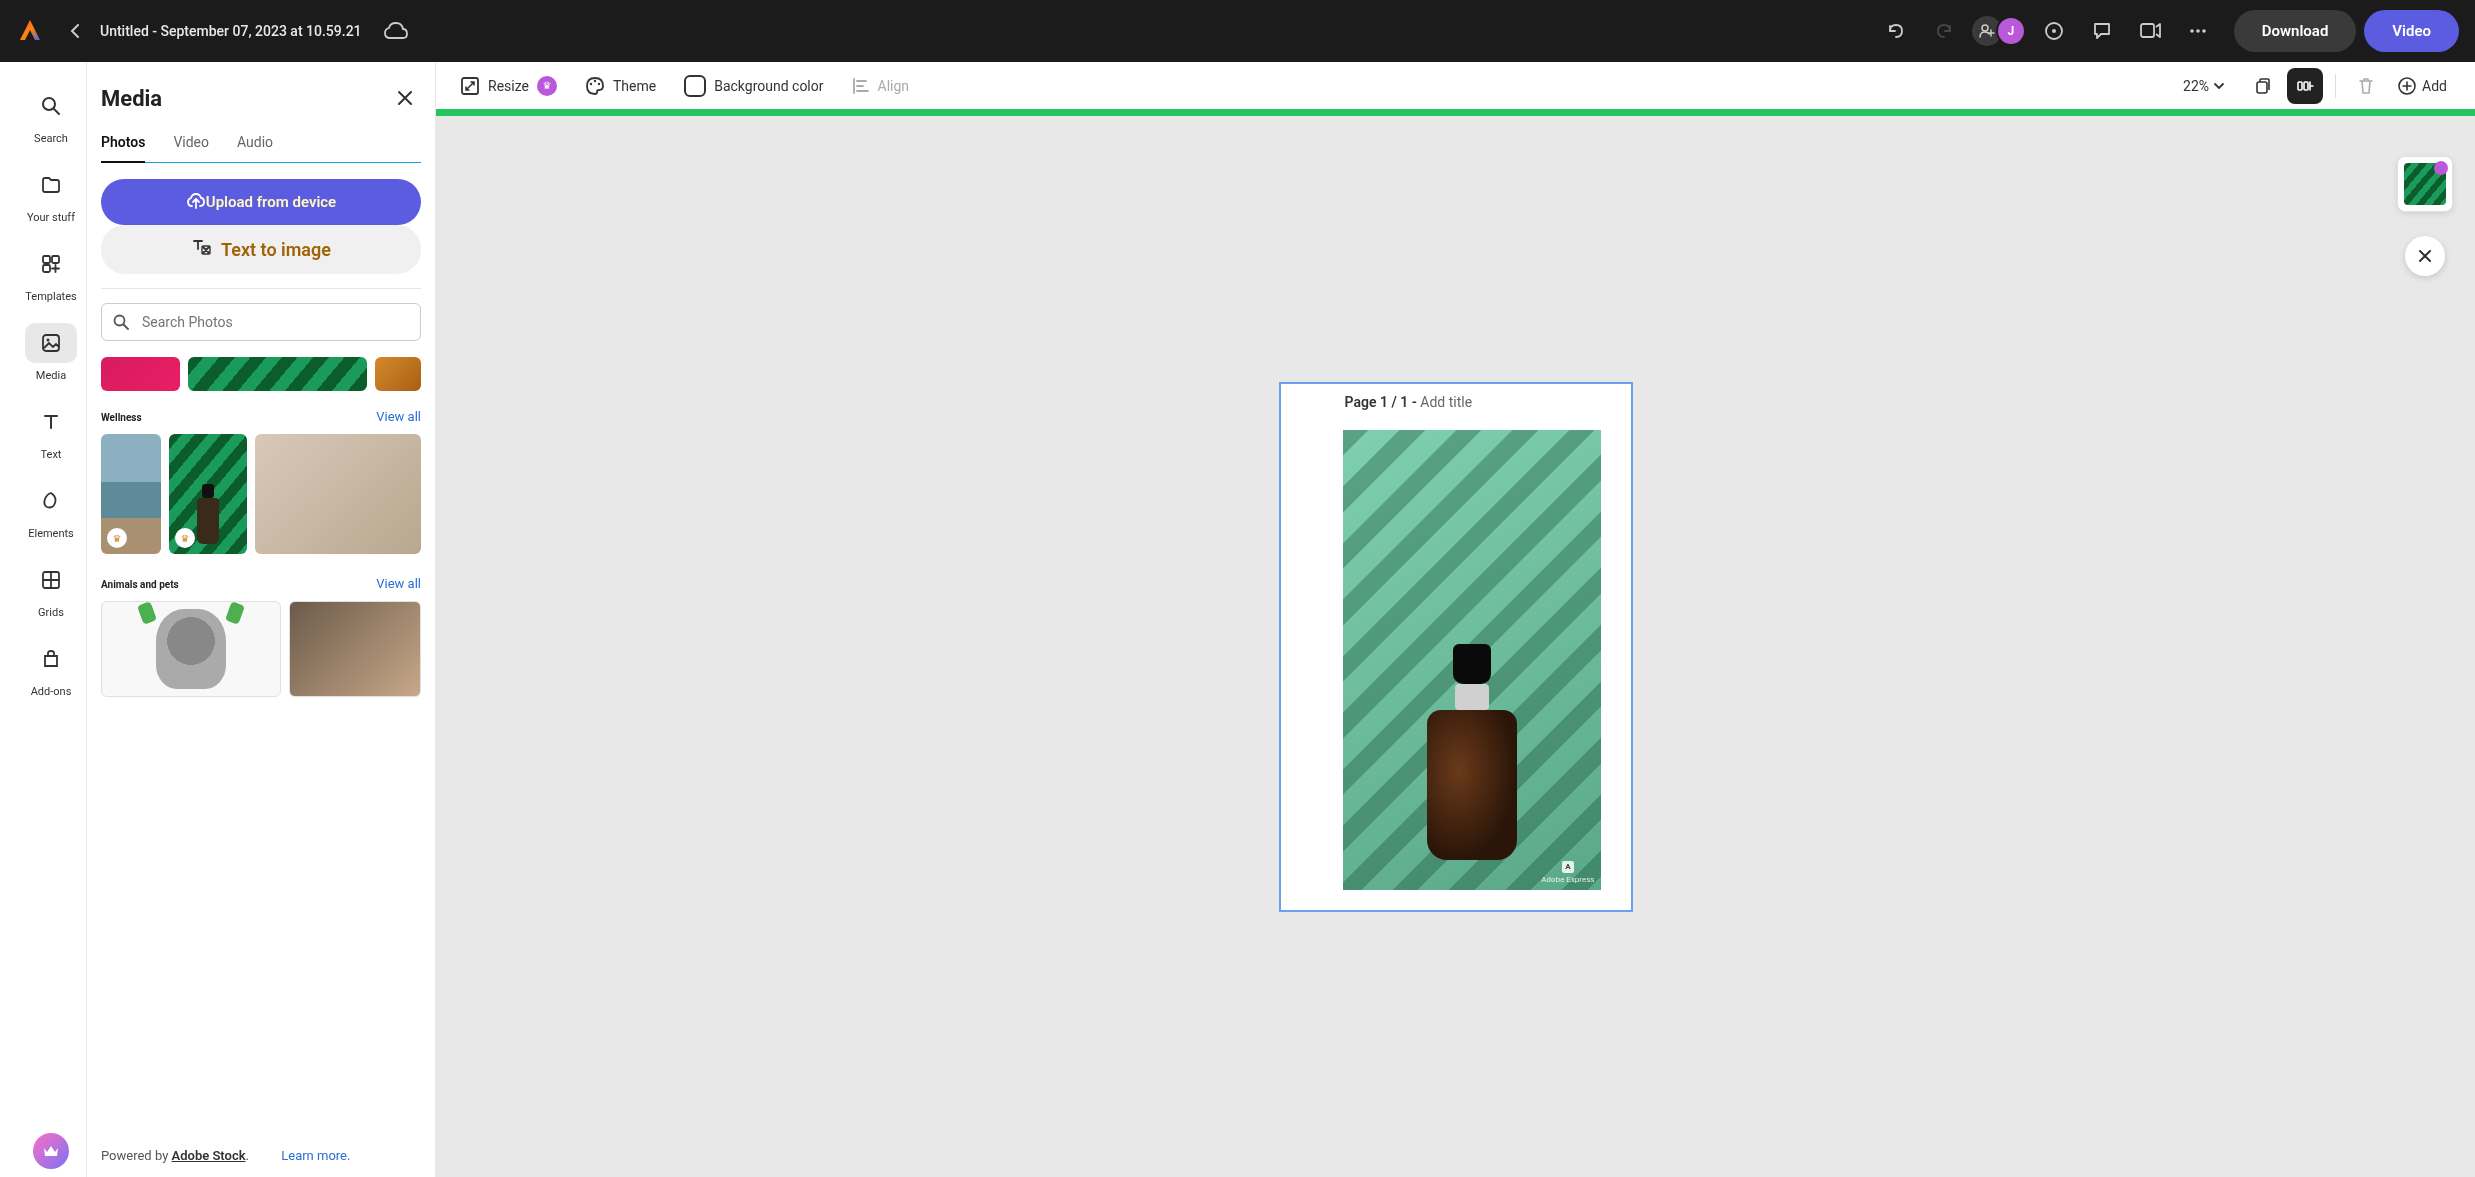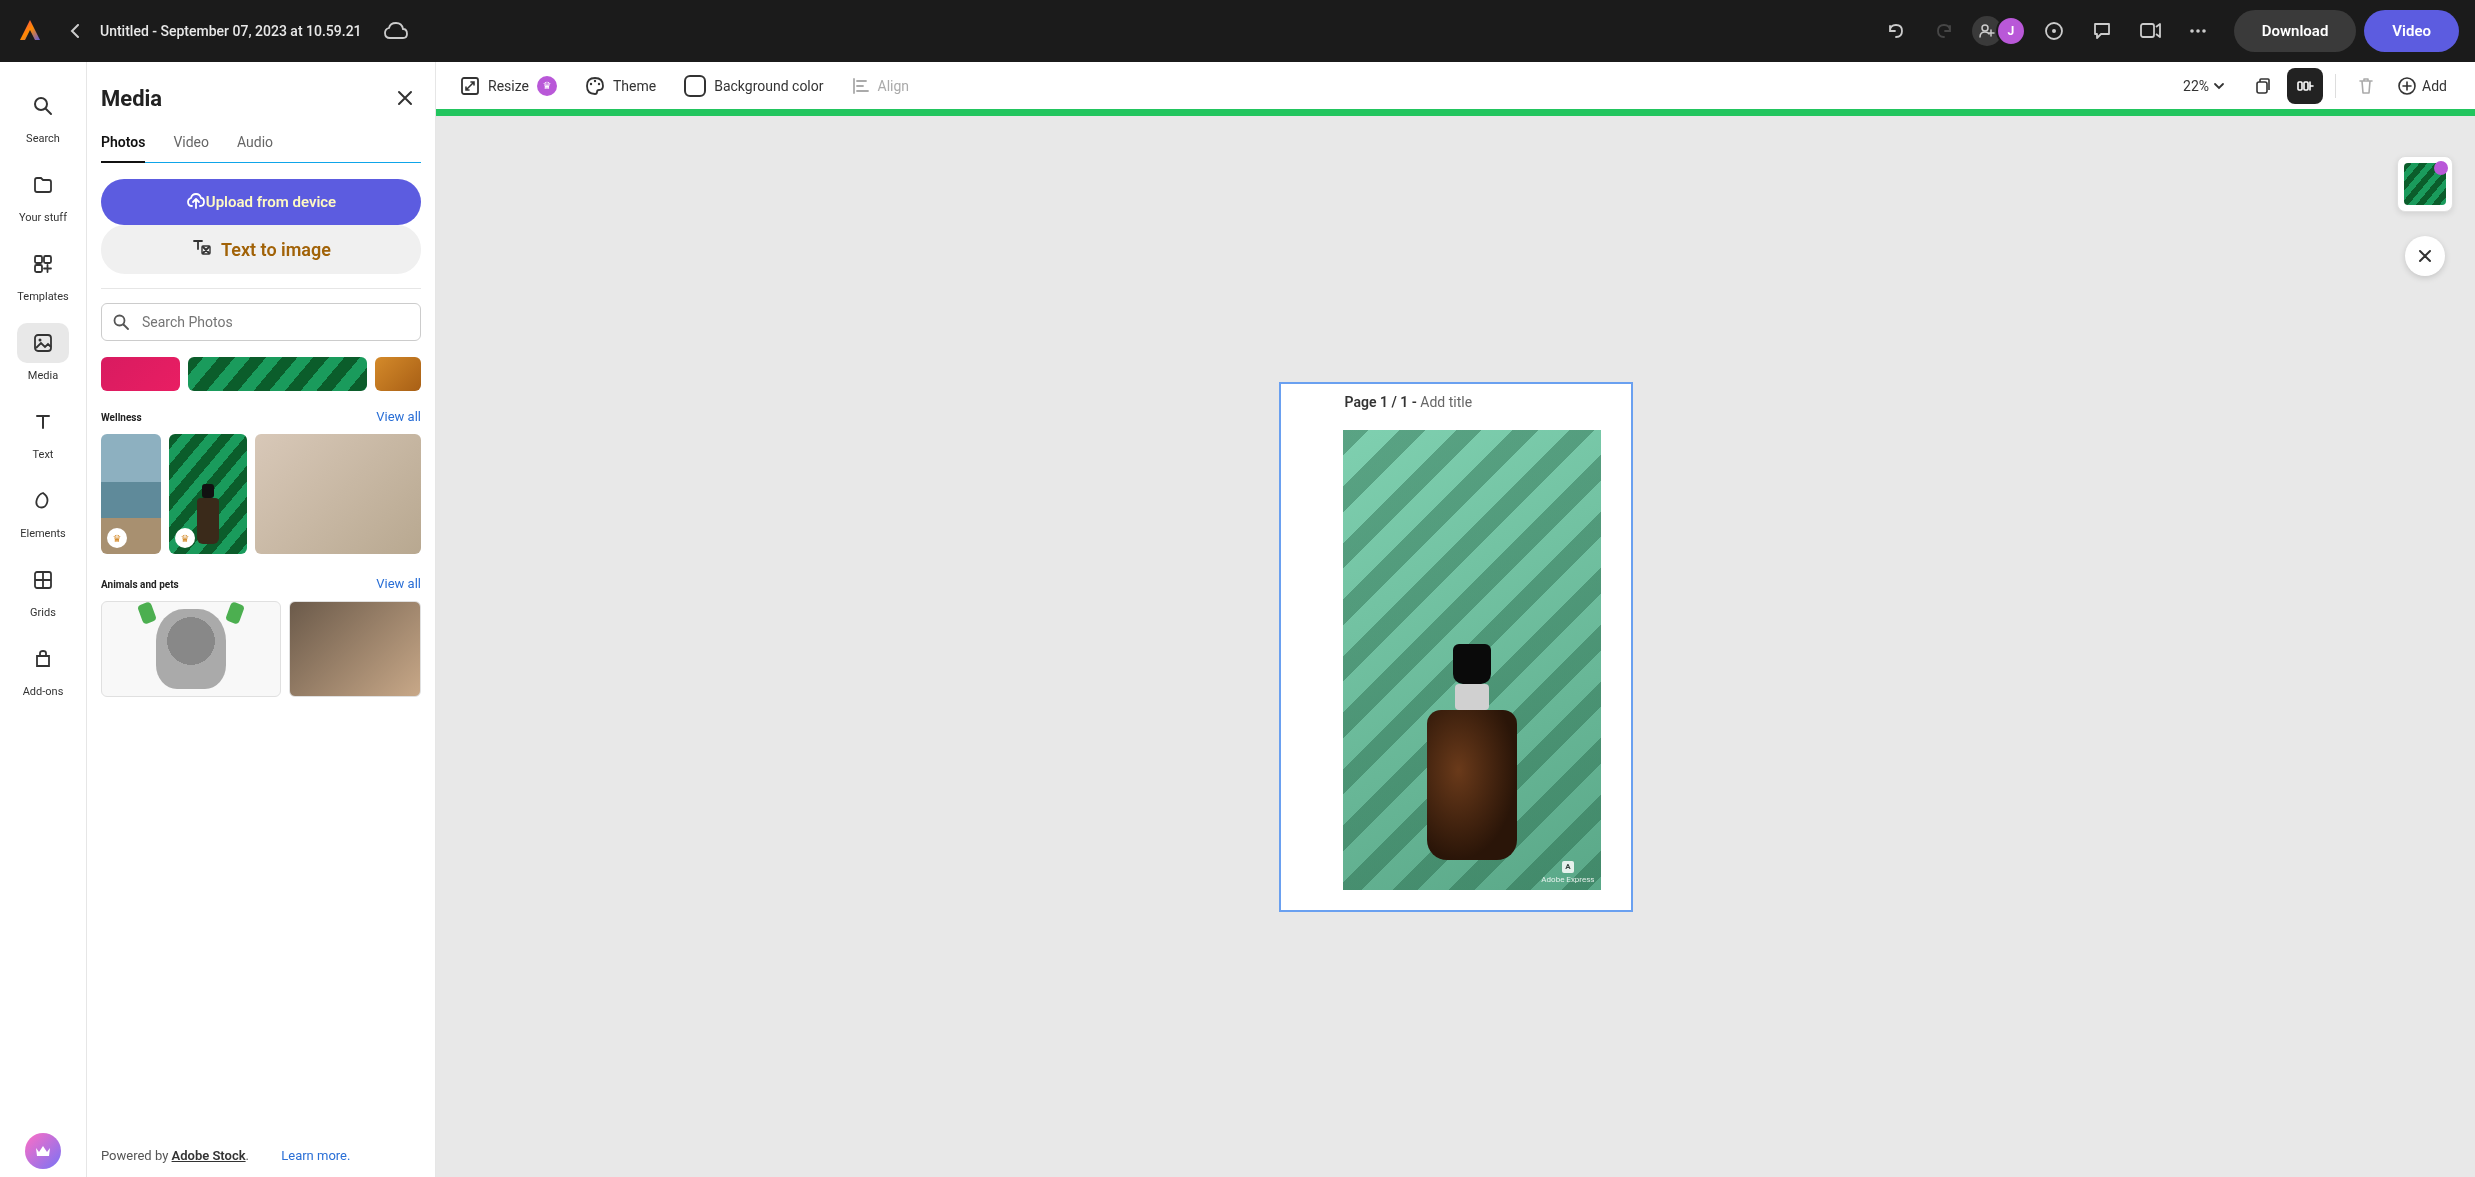--- a/index.html
+++ b/index.html
@@ -27,7 +27,7 @@
 .main { flex: 1; display: flex; overflow: hidden; }
 
 
-.rail { width: 87px; background: #fff; border-right: 1px solid #e6e6e6; display: flex; flex-direction: column; align-items: center; padding-top: 16px; gap: 4px; }
+.rail { width: 87px; background: #fff; border-right: 1px solid #e6e6e6; display: flex; flex-direction: column; align-items: flex-end; padding-top: 16px; gap: 4px; }
 .rail-item { width: 70px; display: flex; flex-direction: column; align-items: center; gap: 6px; padding: 8px 0; cursor: pointer; }
 .rail-icon { width: 52px; height: 40px; border-radius: 10px; display: flex; align-items: center; justify-content: center; color: #333; }
 .rail-item.active .rail-icon { background: #e8e8e8; }

